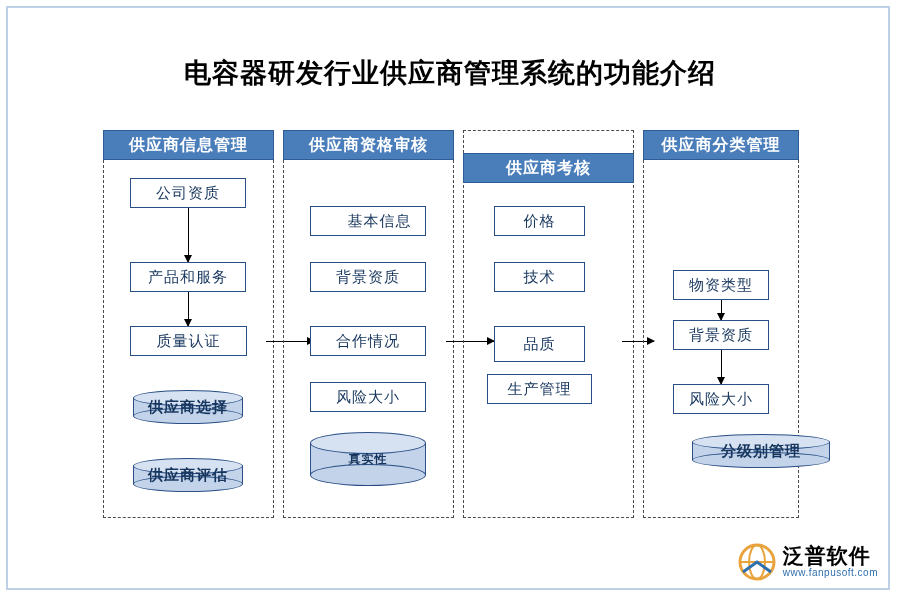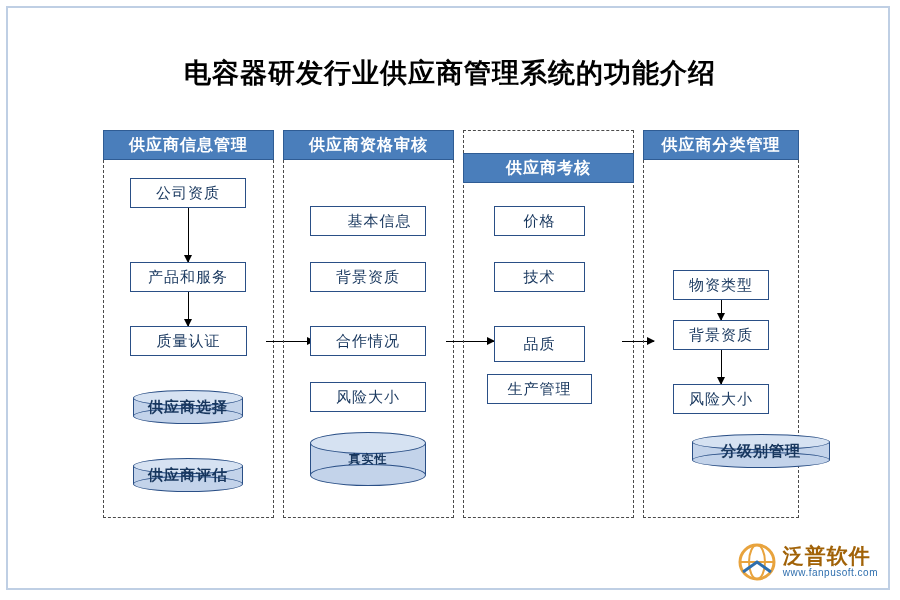--- a/index.html
+++ b/index.html
@@ -80,7 +80,7 @@
   }
   .logo .mark{width:40px;height:40px;margin-right:6px;}
   .logo .tw{display:flex;flex-direction:column;justify-content:center;}
-  .logo .cn{font-size:21px;font-weight:bold;color:#a16207;letter-spacing:1px;line-height:22px;}
+  .logo .cn{font-size:21px;font-weight:bold;color:#000000;letter-spacing:1px;line-height:22px;}
   .logo .en{font-size:10px;color:#2f6fae;letter-spacing:.5px;line-height:12px;}
   .ghost{
     position:absolute;left:333px;top:434px;width:70px;height:20px;

